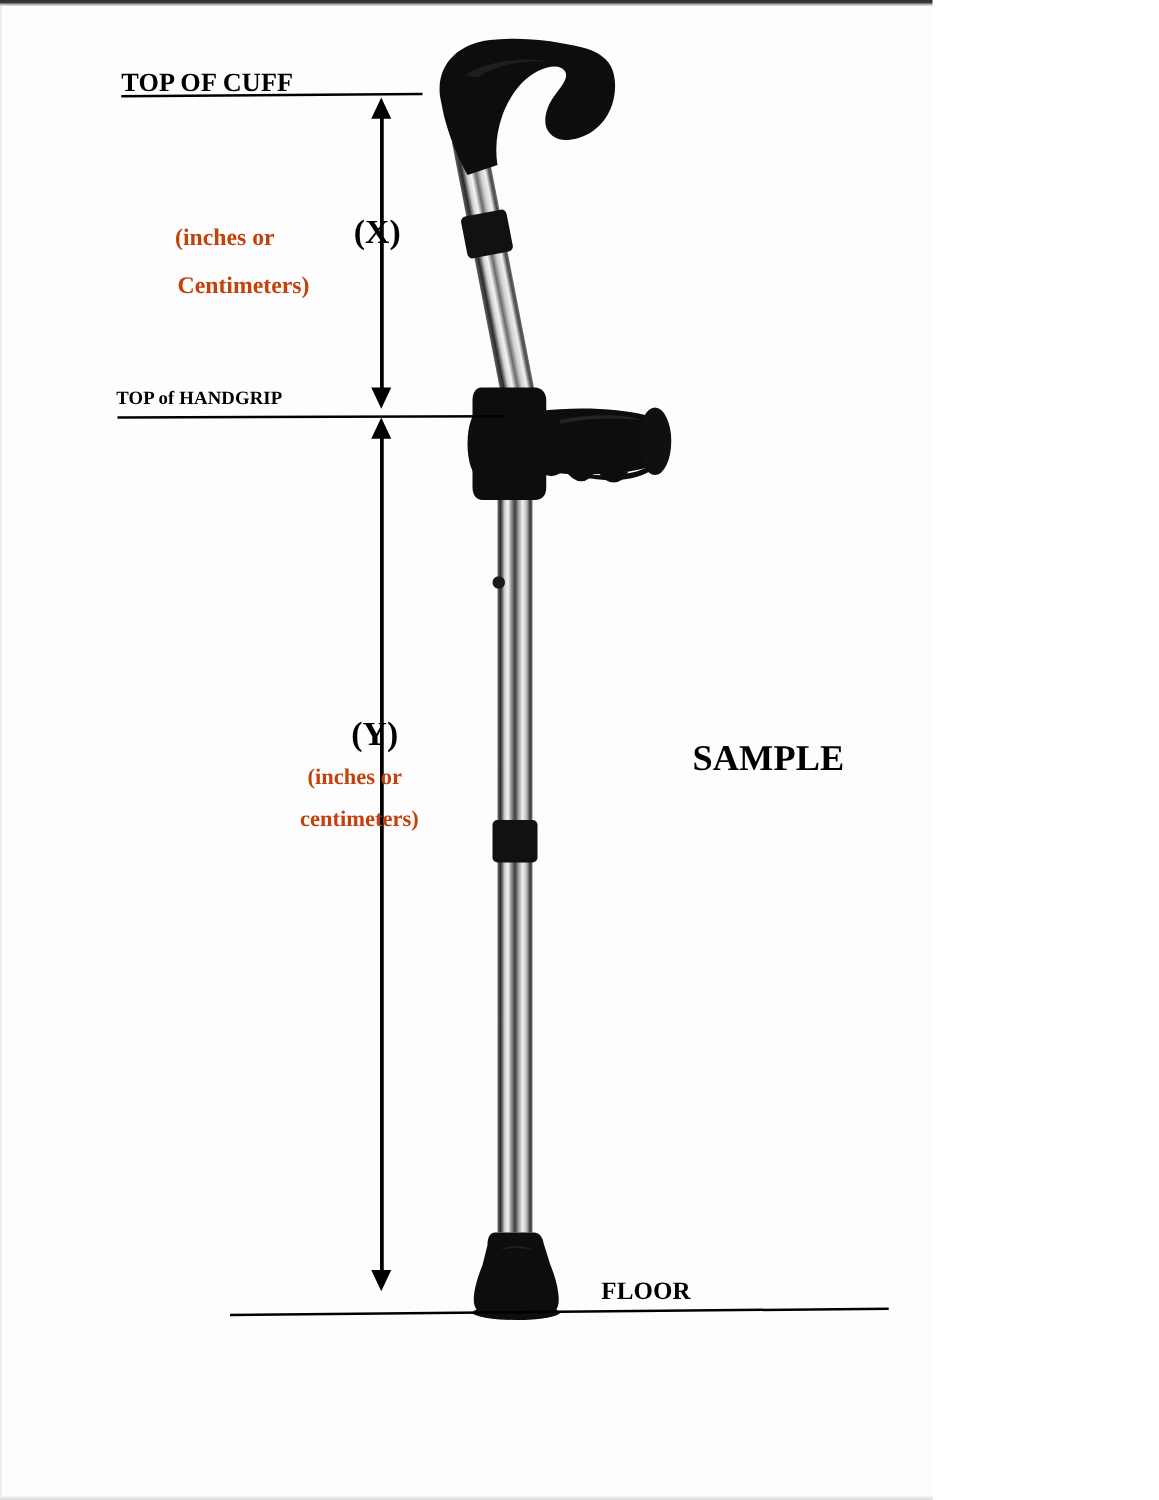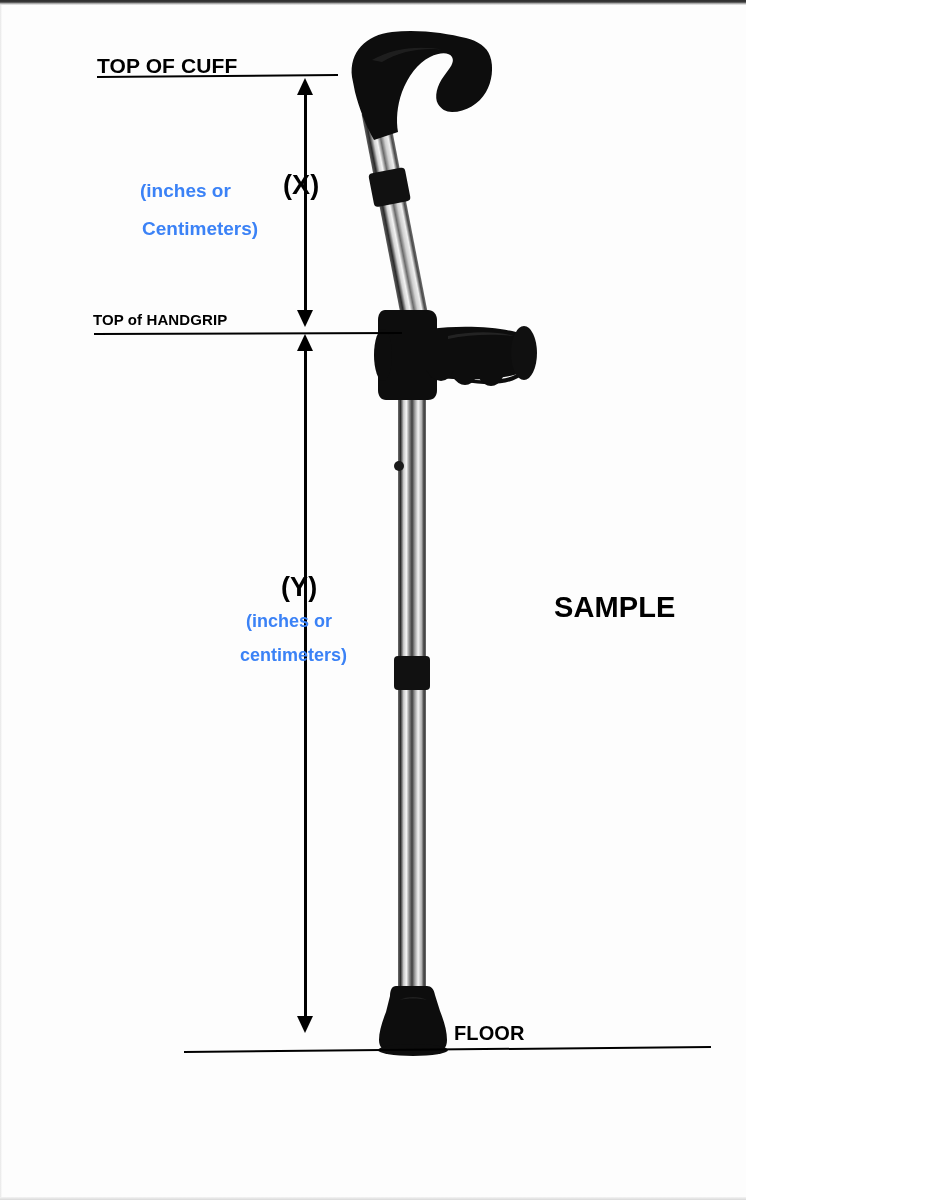--- a/index.html
+++ b/index.html
@@ -13,7 +13,7 @@
     height: 1200px;
     background: #fdfdfd;
     overflow: hidden;
-    font-family: Liberation Sans, sans-serif;
+    font-family: Liberation Serif, serif;
     -webkit-font-smoothing: antialiased;
   }
 

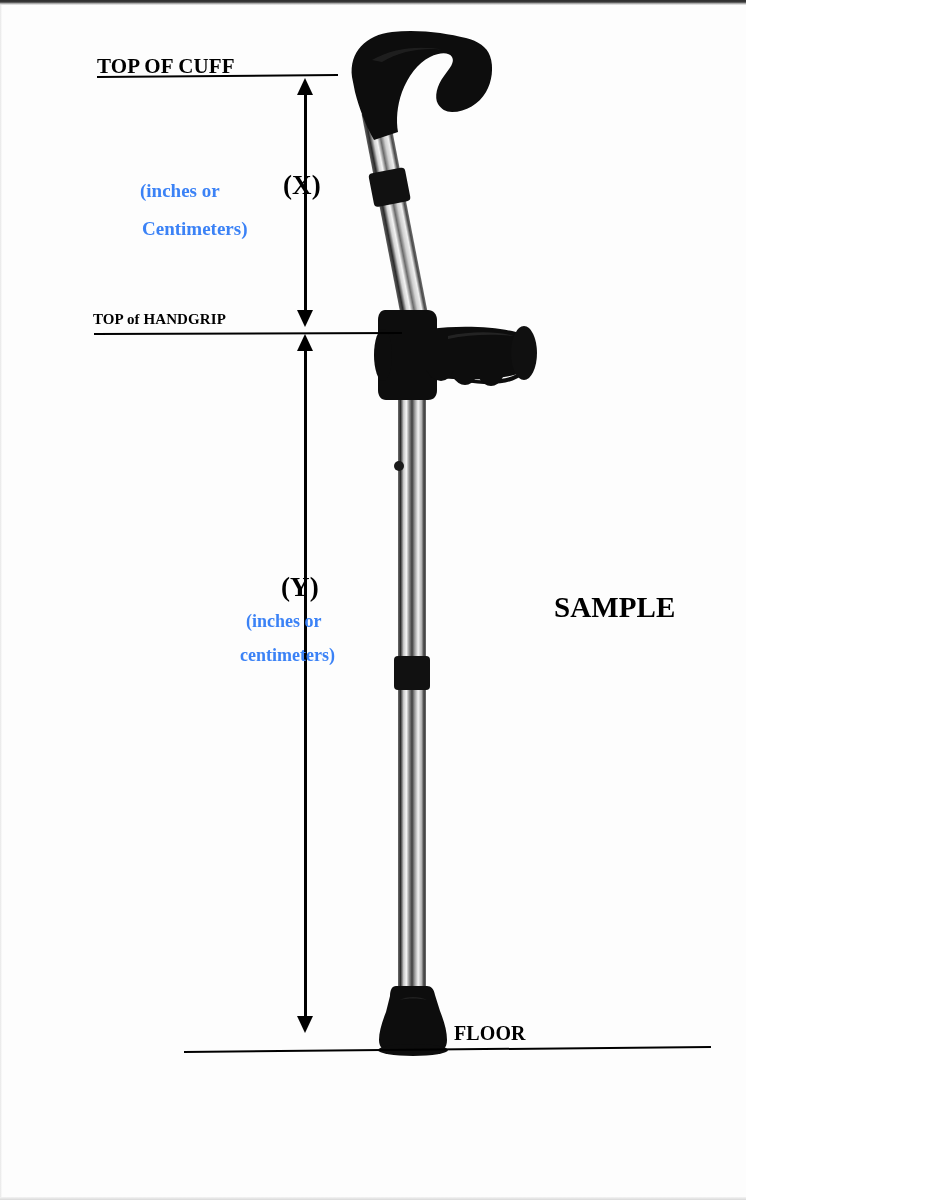--- a/index.html
+++ b/index.html
@@ -58,7 +58,7 @@
     position: absolute;
     font-weight: bold;
     font-size: 19px;
-    color: #3b82f6;
+    color: #c2410c;
     white-space: nowrap;
     text-align: right;
   }

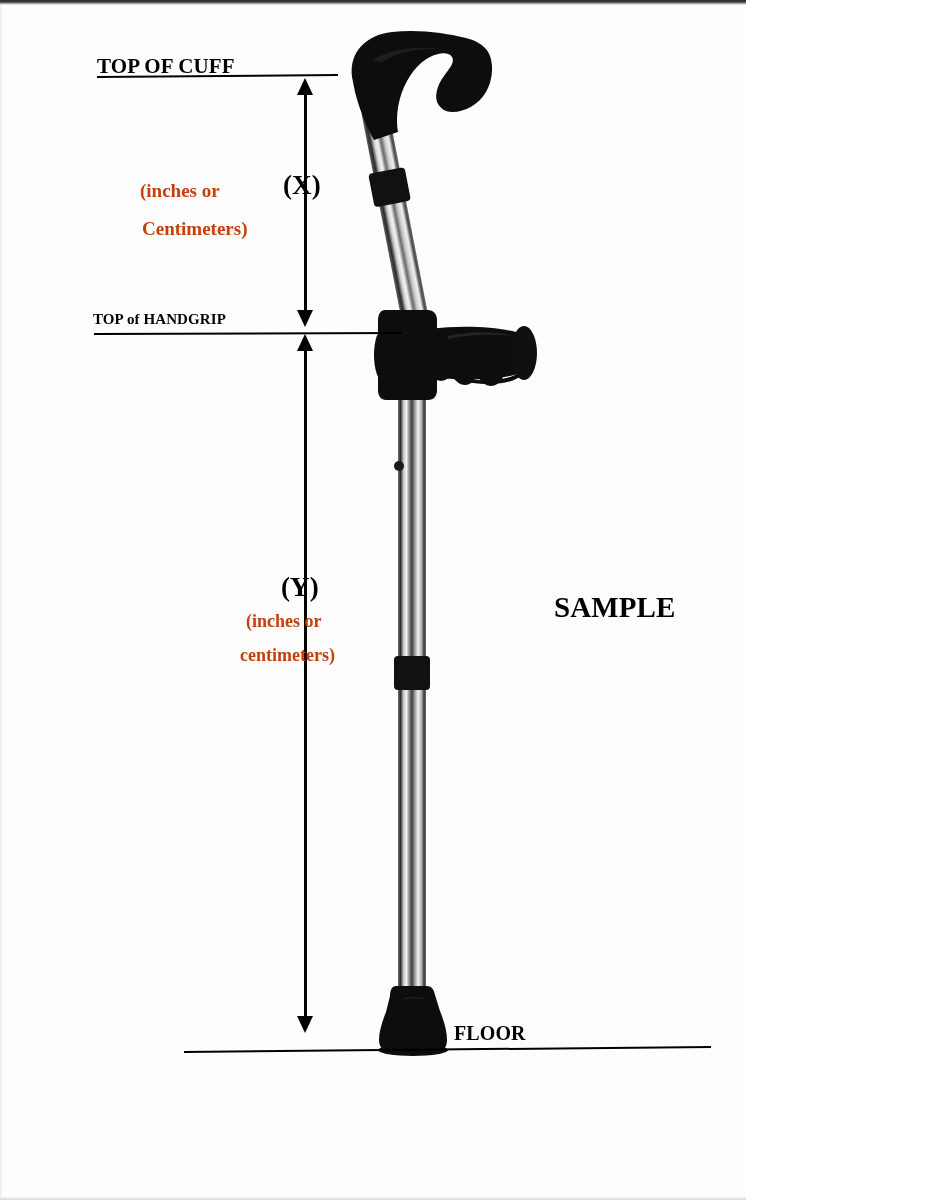--- a/index.html
+++ b/index.html
@@ -48,7 +48,7 @@
   }
   .lbl-cuff      { left: 97px;  top: 54px;  font-size: 21px; }
   .lbl-handgrip  { left: 93px;  top: 311px; font-size: 15px; }
-  .lbl-floor     { left: 454px; top: 1022px; font-size: 20px; }
+  .lbl-floor     { left: 481px; top: 1022px; font-size: 20px; }
   .lbl-sample    { left: 554px; top: 563px; font-size: 29px; margin-top: 28px; }
 
   .lbl-x         { left: 283px; top: 170px; font-size: 27px; }

